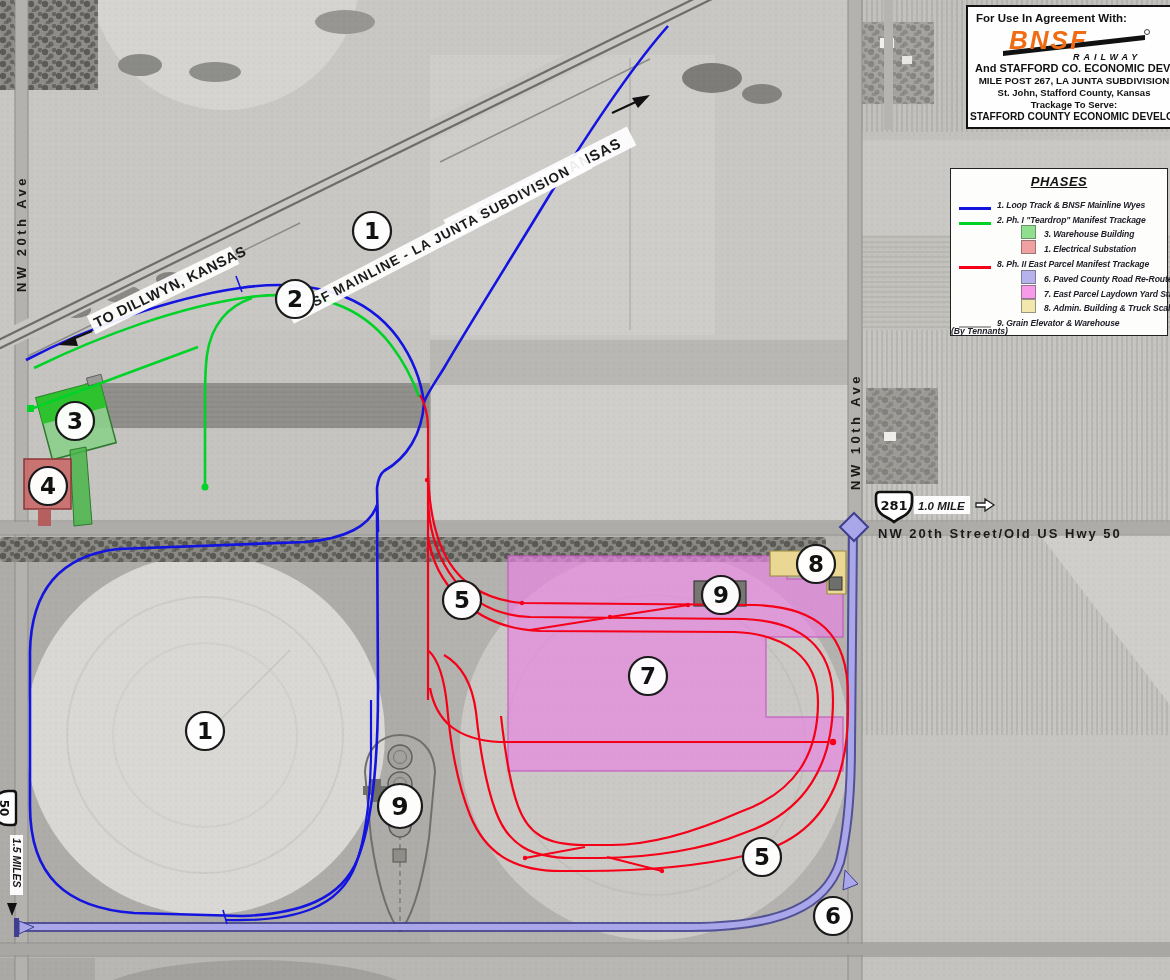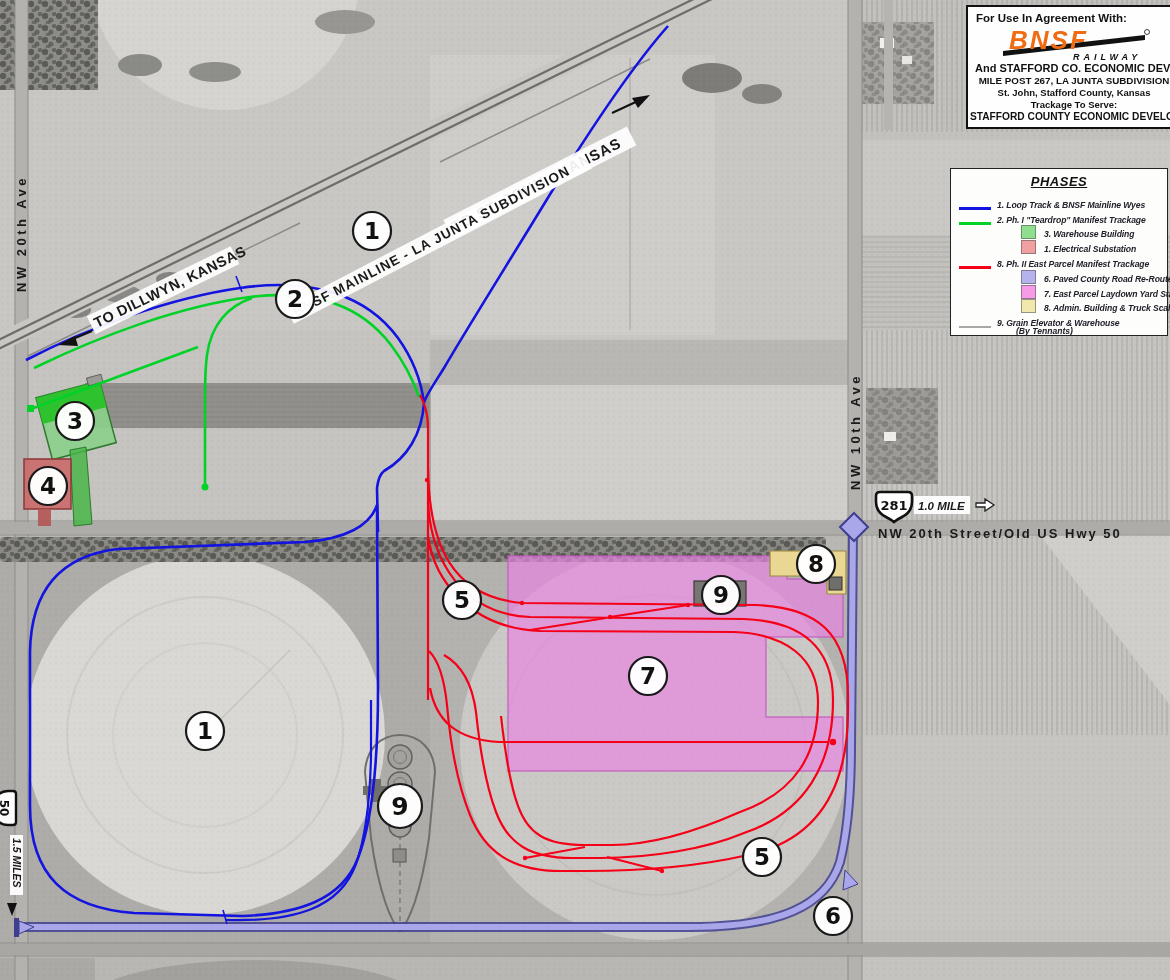--- a/index.html
+++ b/index.html
@@ -28,7 +28,7 @@
   .leg-row{display:flex;align-items:flex-end;height:14.8px;padding-left:8px;}
   .leg-row.box-row{padding-left:70px;}
   .leg-label{font-size:8.6px;font-weight:bold;font-style:italic;color:#20202a;white-space:nowrap;letter-spacing:-.1px;}
-  .leg-sub{font-size:8.6px;font-weight:bold;font-style:italic;color:#20202a;padding-left:65px;margin-top:-2px;white-space:nowrap;}
+  .leg-sub{font-size:8.6px;font-weight:bold;font-style:italic;color:#20202a;margin-top:-2px;white-space:nowrap;}
   .sw-line{width:32px;height:3px;margin-right:6px;flex:0 0 auto;}
   .sw-box{width:13px;height:12px;margin-right:8px;flex:0 0 auto;border:.5px solid rgba(90,90,90,.6);}
   .c-blue{background:#1414e0}.c-green{background:#00d228}.c-red{background:#f50018}

